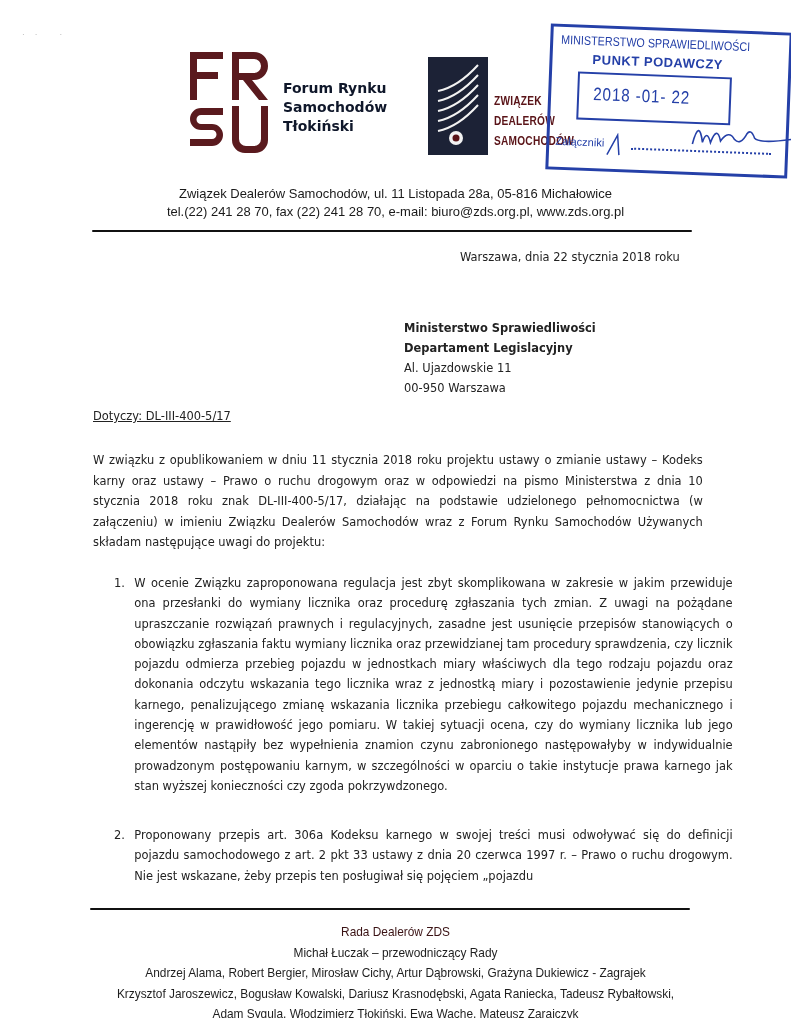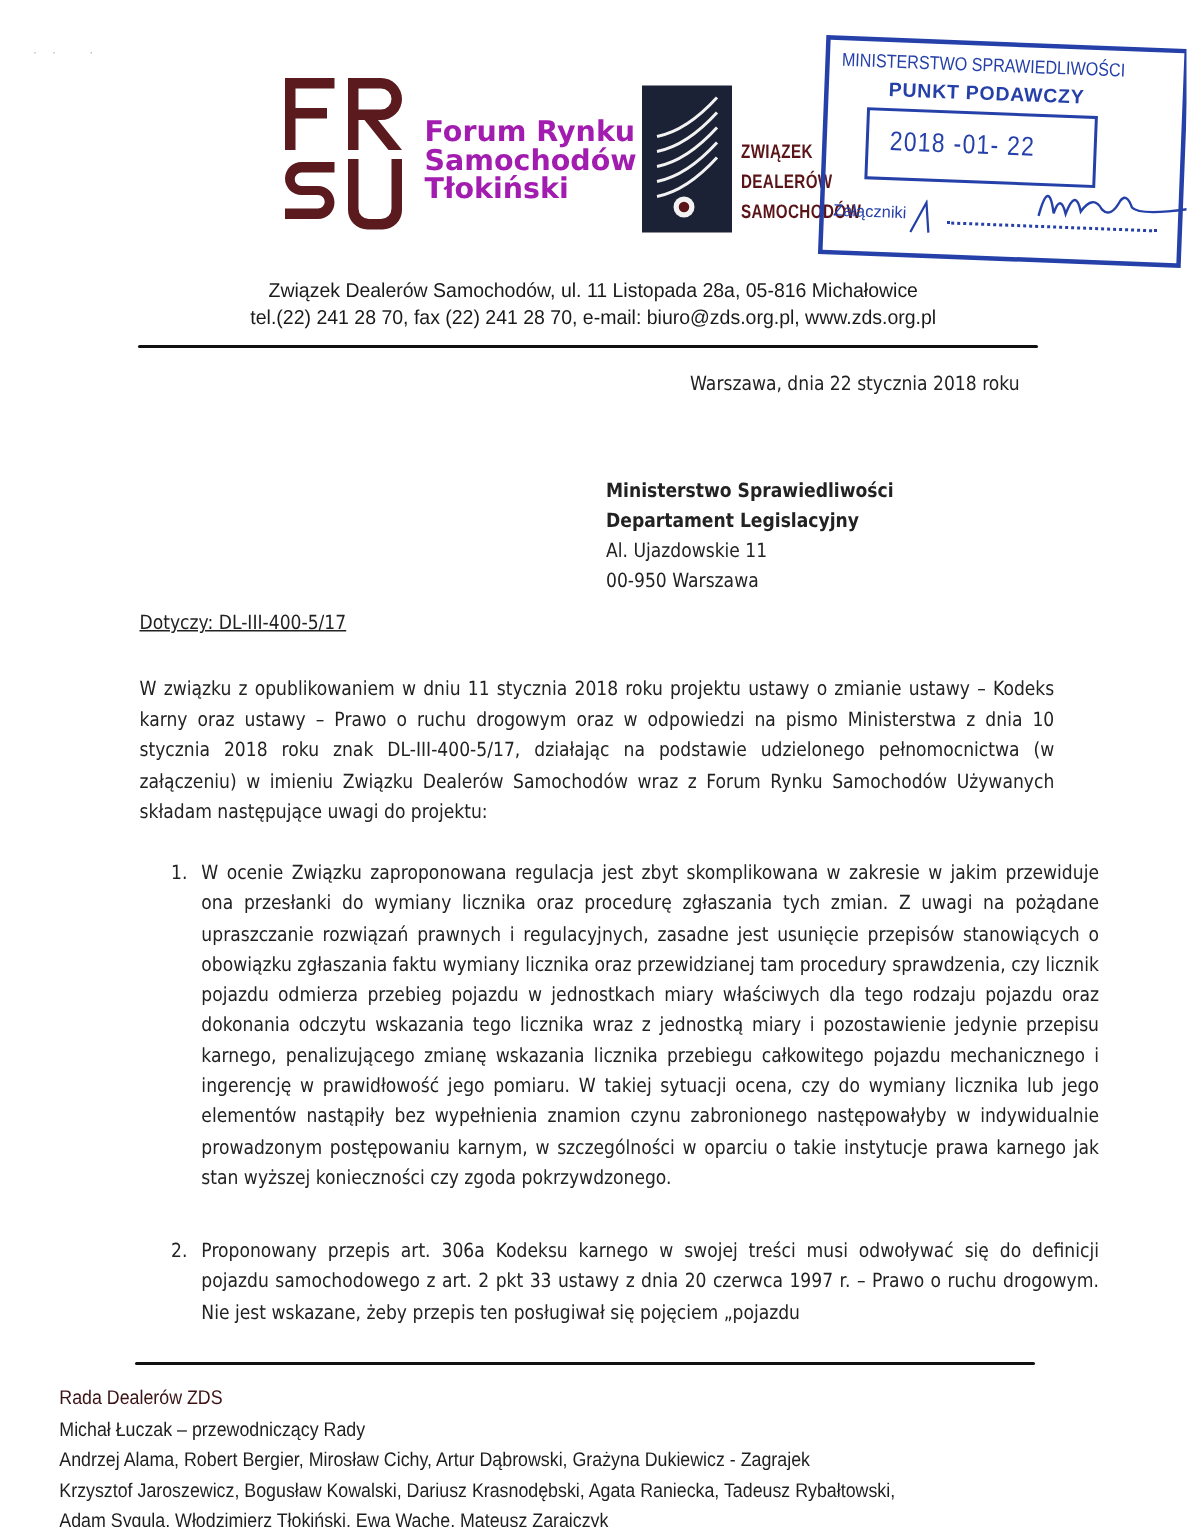--- a/index.html
+++ b/index.html
@@ -10,7 +10,7 @@
   
   .frsu { position: absolute; left: 190px; top: 52px; width: 200px; height: 105px; }
   .frsu-mark { position: absolute; left: 0; top: 0; width: 80px; height: 102px; }
-  .frsu-text { position: absolute; left: 93px; top: 27px; font-family: "DejaVu Sans", sans-serif; font-weight: bold; font-size: 19px; line-height: 19px; color: #a21caf; }
+  .frsu-text { position: absolute; left: 93px; top: 27px; font-family: "DejaVu Sans", sans-serif; font-weight: bold; font-size: 14px; line-height: 19px; color: #0f172a; }
   .frsu-text div { white-space: nowrap; }
 
   

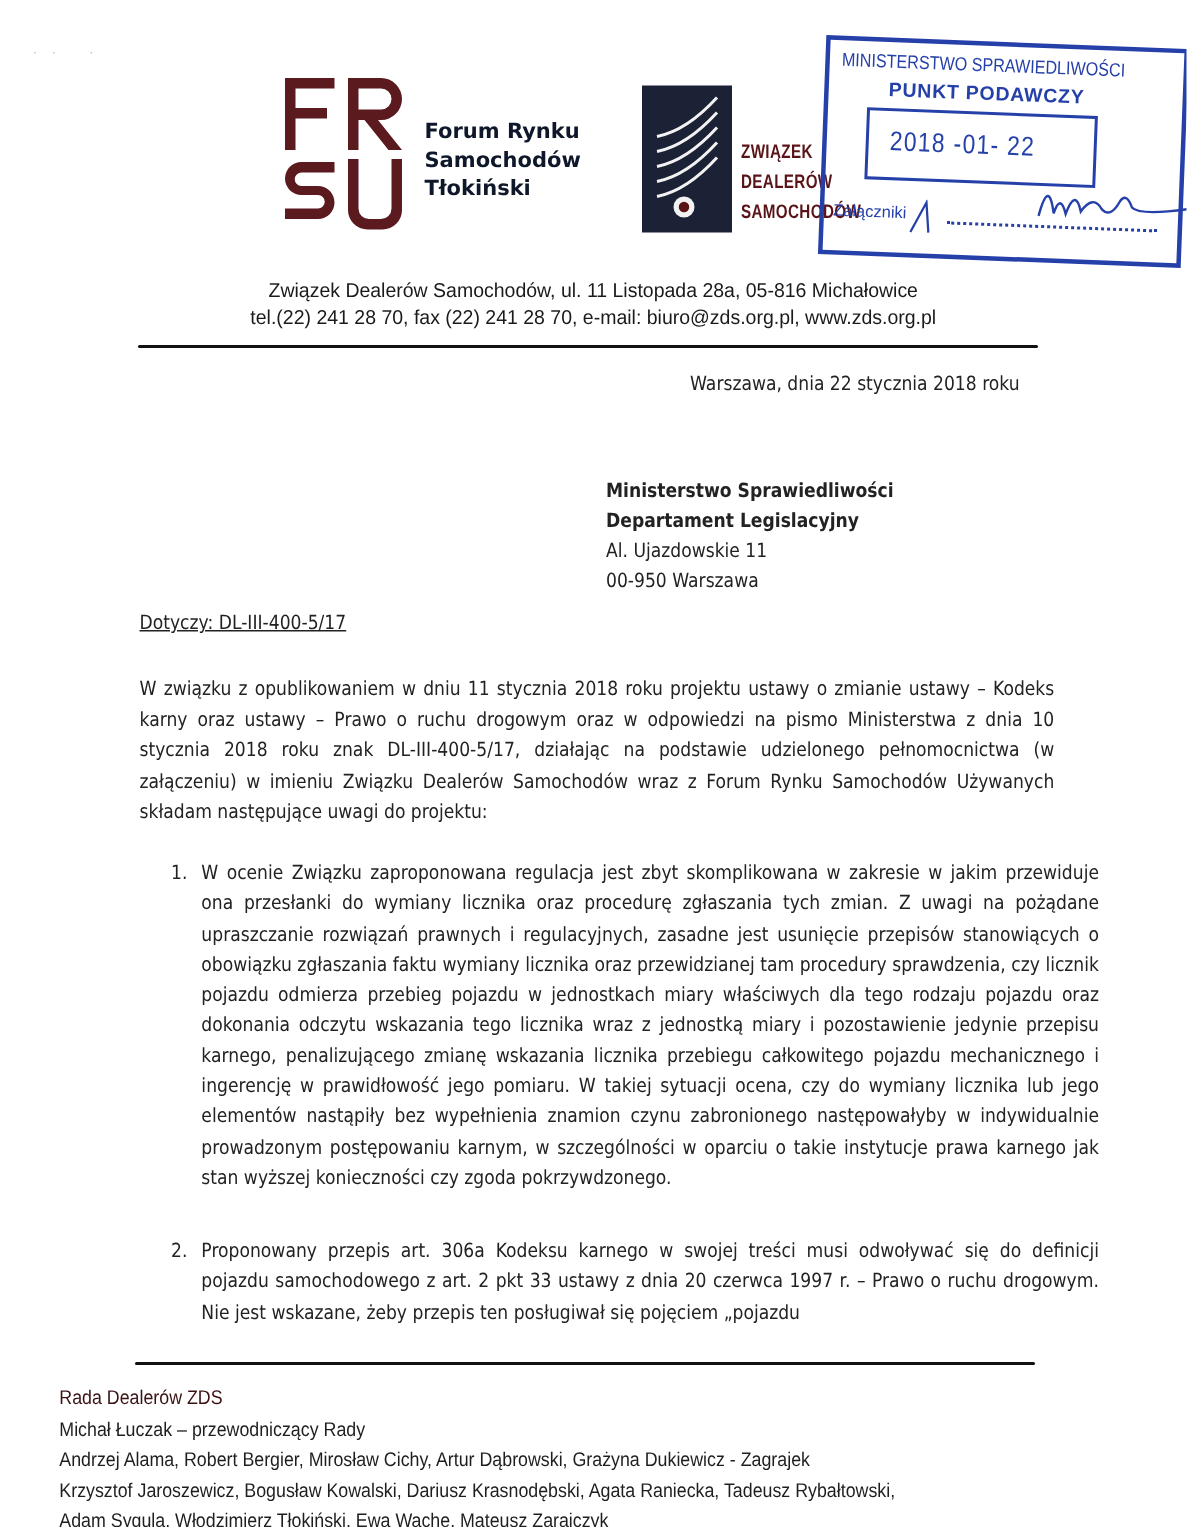--- a/index.html
+++ b/index.html
@@ -52,7 +52,7 @@
 
   .rule-bottom { position: absolute; left: 90px; top: 908px; width: 600px; height: 2px; background: #111; border-radius: 1px; }
 
-  .footer { position: absolute; left: 0; width: 791px; top: 922px; font-family: "Liberation Sans", sans-serif; font-size: 13.2px; line-height: 20.5px; color: #1e1e1e; }
+  .footer { position: absolute; left: 0; width: 791px; top: 922px; text-align: center; font-family: "Liberation Sans", sans-serif; font-size: 13.2px; line-height: 20.5px; color: #1e1e1e; }
   .footer div { white-space: nowrap; transform: scaleX(0.9); }
   .footer .title { color: #3a1214; }
   .footer .cut { height: 14px; overflow: hidden; }

